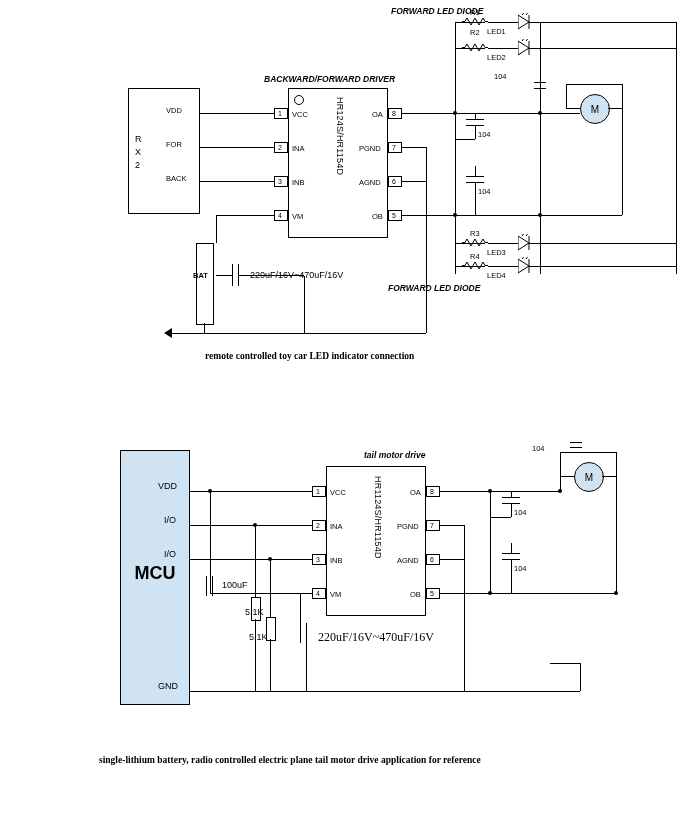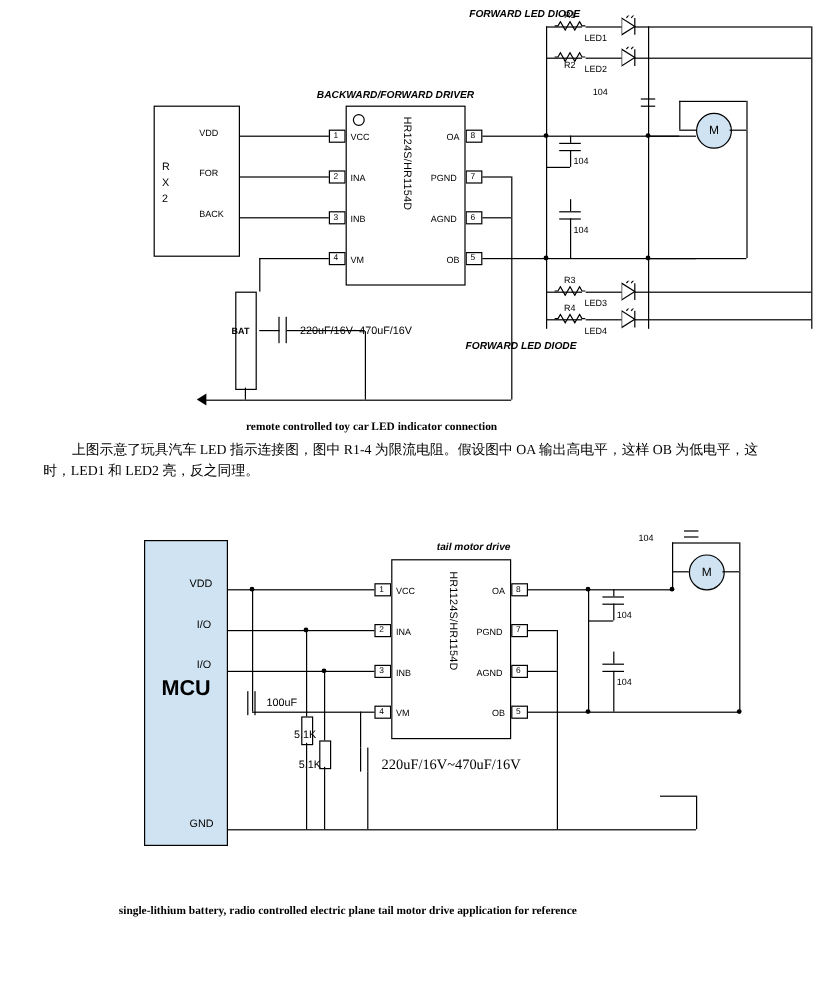--- a/index.html
+++ b/index.html
@@ -206,7 +206,7 @@
           <polyline points="0,4.5 3,4.5 5,1 9,8 13,1 17,8 21,1 23,4.5 26,4.5" fill="none" stroke="#000" stroke-width="1"></polyline>
         </svg>
   </div>
-  <div class="lbl" style="left:470px;top:50px;">R2</div>
+  <div class="lbl" style="left:470px;top:28px;">R2</div>
   <div class="wire h" style="left:488px;top:48px;width:30px;"></div>
   <div class="led" style="left:518px;top:39px;">
     <svg width="18" height="18">

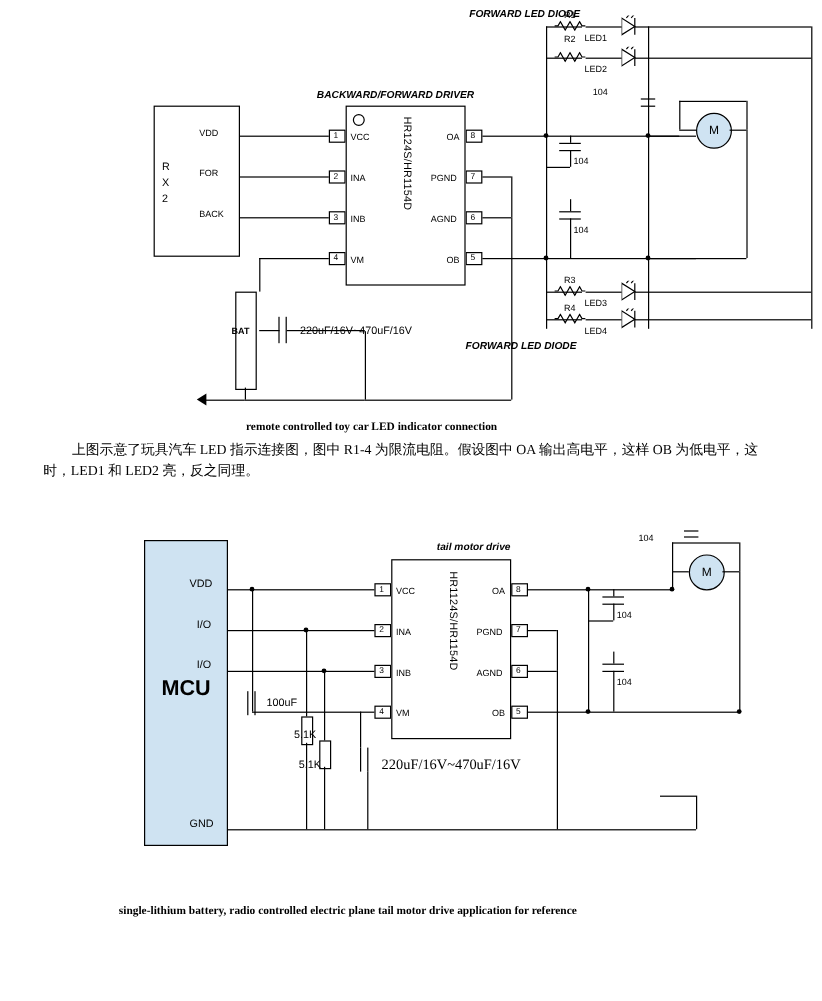--- a/index.html
+++ b/index.html
@@ -265,7 +265,6 @@
   <div class="cap-title" style="left:205px;top:351px;">remote controlled toy car LED indicator connection</div>
 </div>
 
-<div class="para" style="left:36px;top:366px;width:616px;text-indent:24px;">上图示意了玩具汽车 LED 指示连接图，图中 R1-4 为限流电阻。假设图中 OA 输出高电平，这样 OB 为低电平，这时，LED1 和 LED2 亮，反之同理。</div>
 
 <div>
 

